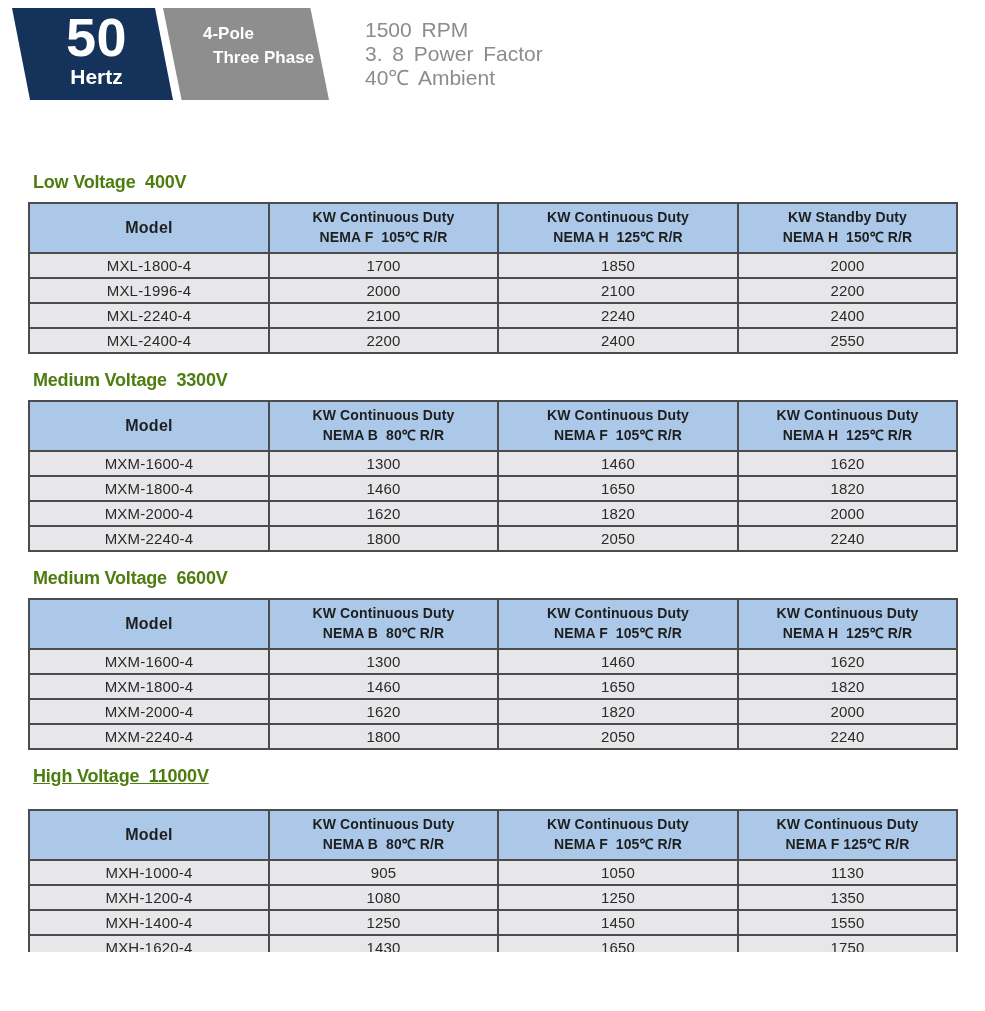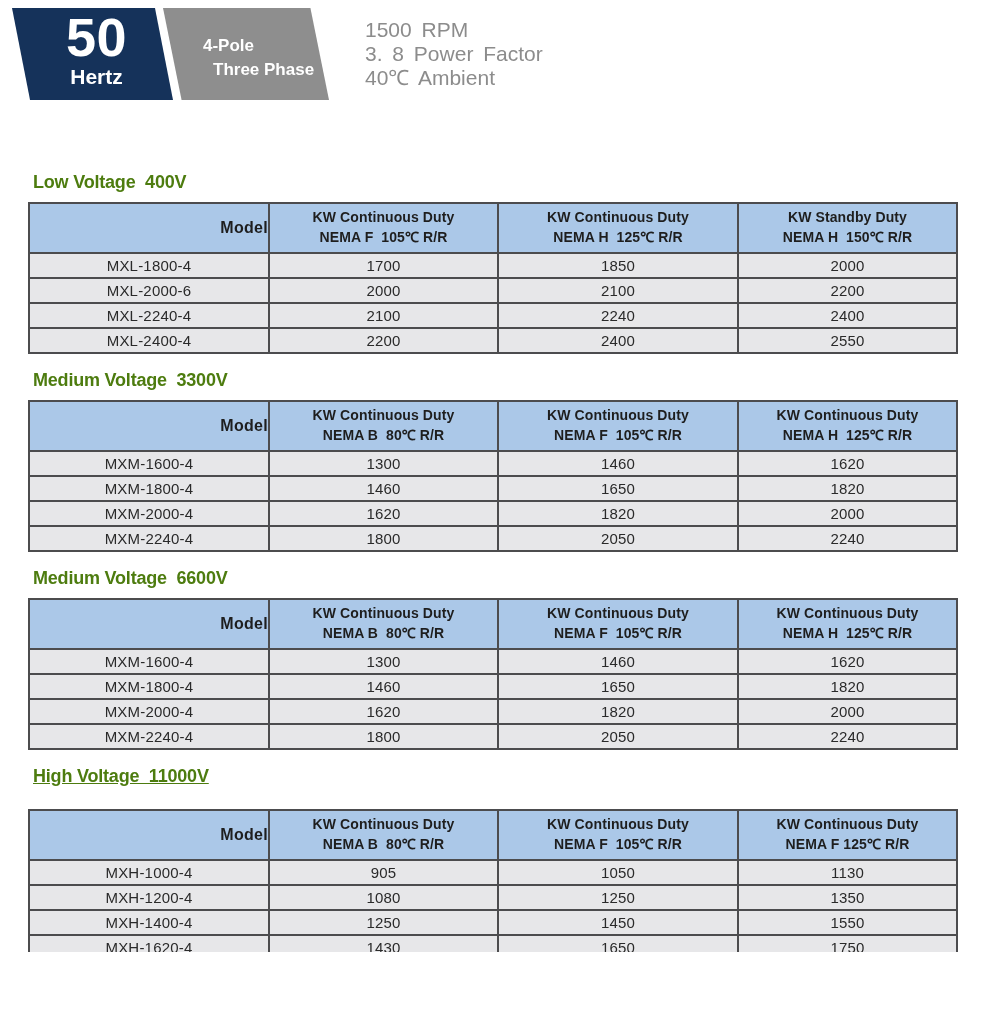--- a/index.html
+++ b/index.html
@@ -23,7 +23,7 @@
   }
   .freq-unit { padding-left: 8px; font-size: 21px; font-weight: bold; margin-top: -1px; }
   .shape.gray { left: 163px; width: 166px; background: var(--badge-gray); }
-  .pole-l1 { margin: 28px 0 0 40px; font-size: 17px; font-weight: bold; }
+  .pole-l1 { margin: 16px 0 0 40px; font-size: 17px; font-weight: bold; }
   .pole-l2 { margin: 4px 0 0 50px; font-size: 17px; font-weight: bold; }
   .specs {
     position: absolute; left: 365px; top: 18px;

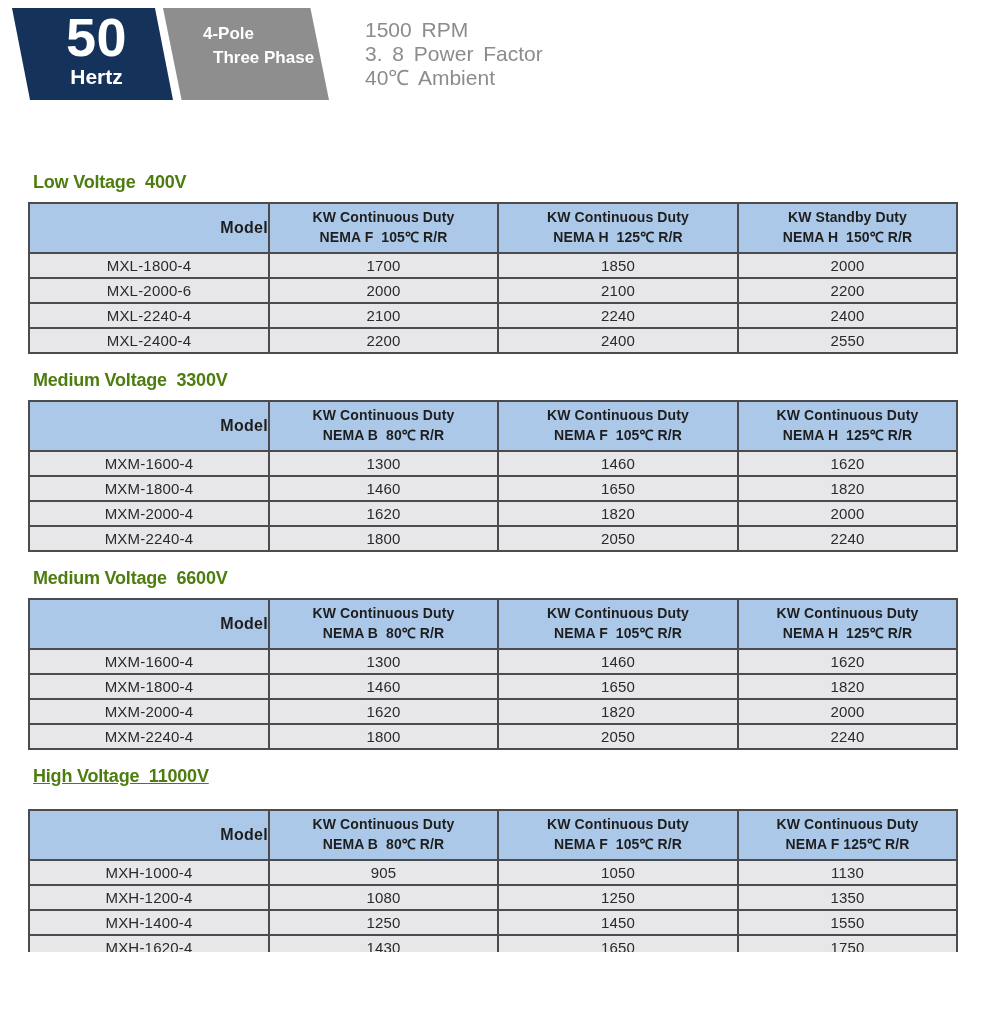--- a/index.html
+++ b/index.html
@@ -49,7 +49,7 @@
     font-size: 14px; font-weight: bold; color: #1e1e1e;
     line-height: 1.4; letter-spacing: 0.1px; text-align: center; vertical-align: middle;
   }
-  thead th .l1.model { font-size: 16px; letter-spacing: 0.3px; text-align: right; }
+  thead th .l1.model { font-size: 16px; letter-spacing: 0.3px; }
   thead th .l2 { white-space: pre; }
   tbody td {
     background: var(--tbl-row-bg); height: 23px;

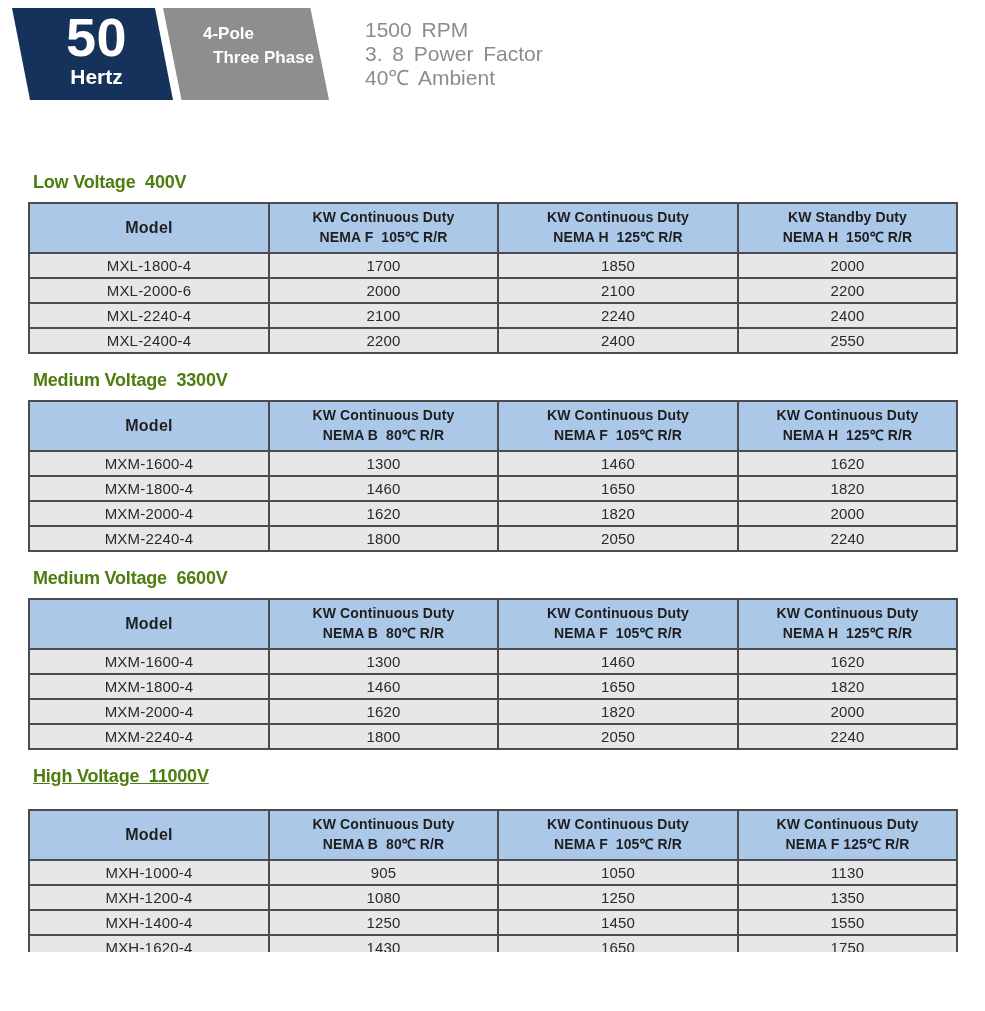--- a/index.html
+++ b/index.html
@@ -115,7 +115,7 @@
               <td>2000</td>
             </tr>
             <tr>
-              <td>MXL-2000-6</td>
+              <td>MXL-1996-4</td>
               <td>2000</td>
               <td>2100</td>
               <td>2200</td>

